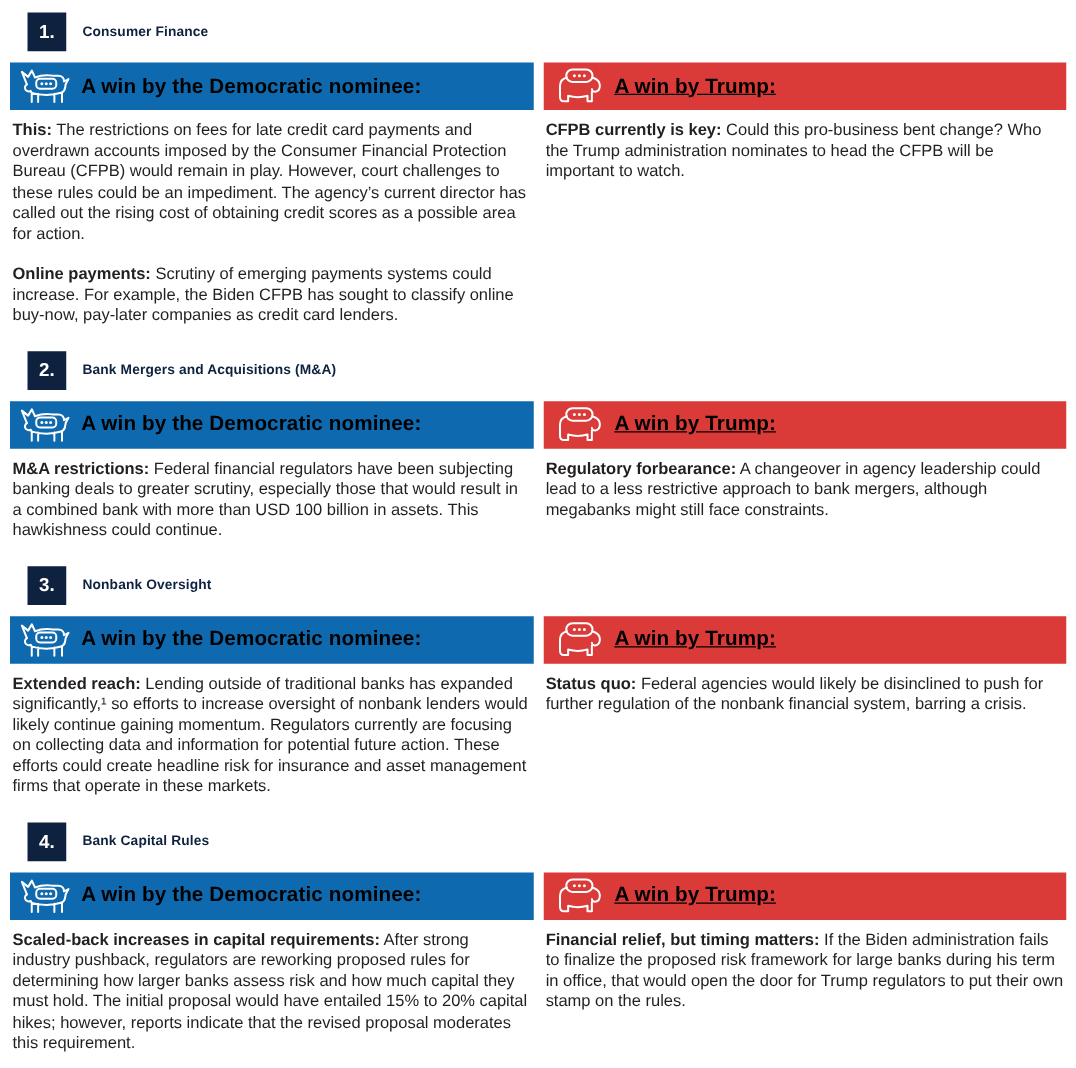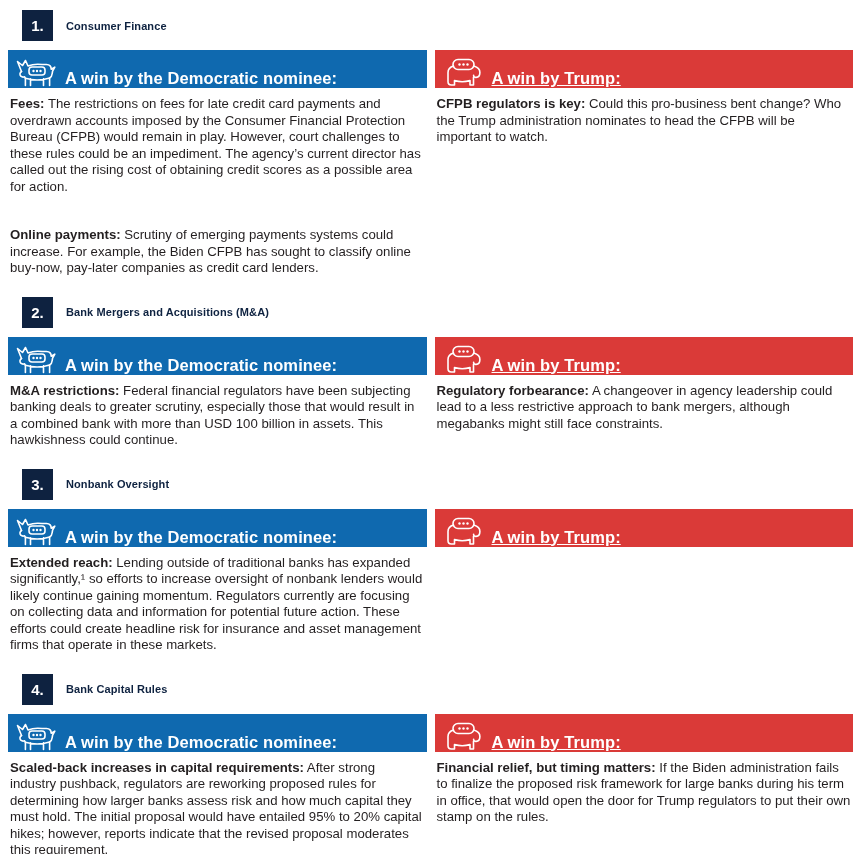--- a/index.html
+++ b/index.html
@@ -51,10 +51,10 @@
   .bar {
     height: 38px;
     display: flex;
-    align-items: flex-end;
+    align-items: center;
     gap: 8px;
     padding: 0 10px 0 7px;
-    color: #ffffff;
+    color: #000000;
     font-weight: bold;
     font-size: 16.5px;
     letter-spacing: 0.1px;

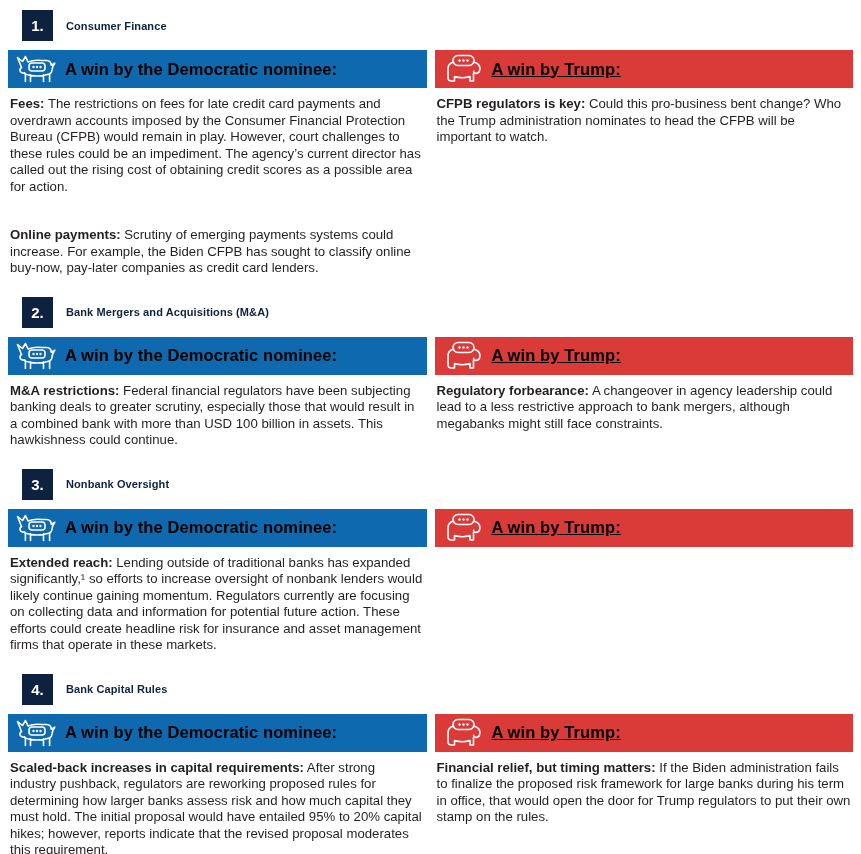--- a/index.html
+++ b/index.html
@@ -103,7 +103,7 @@
           <span>A win by the Democratic nominee:</span>
         </div>
         <div class="col-body">
-          <p><strong>Fees:</strong> <span>The restrictions on fees for late credit card payments and overdrawn accounts imposed by the Consumer Financial Protection Bureau (CFPB) would remain in play. However, court challenges to these rules could be an impediment. The agency’s current director has called out the rising cost of obtaining credit scores as a possible area for action.</span></p>
+          <p><strong>This:</strong> <span>The restrictions on fees for late credit card payments and overdrawn accounts imposed by the Consumer Financial Protection Bureau (CFPB) would remain in play. However, court challenges to these rules could be an impediment. The agency’s current director has called out the rising cost of obtaining credit scores as a possible area for action.</span></p>
           <p><strong>Online payments:</strong> <span>Scrutiny of emerging payments systems could increase. For example, the Biden CFPB has sought to classify online buy-now, pay-later companies as credit card lenders.</span></p>
         </div>
       </div>

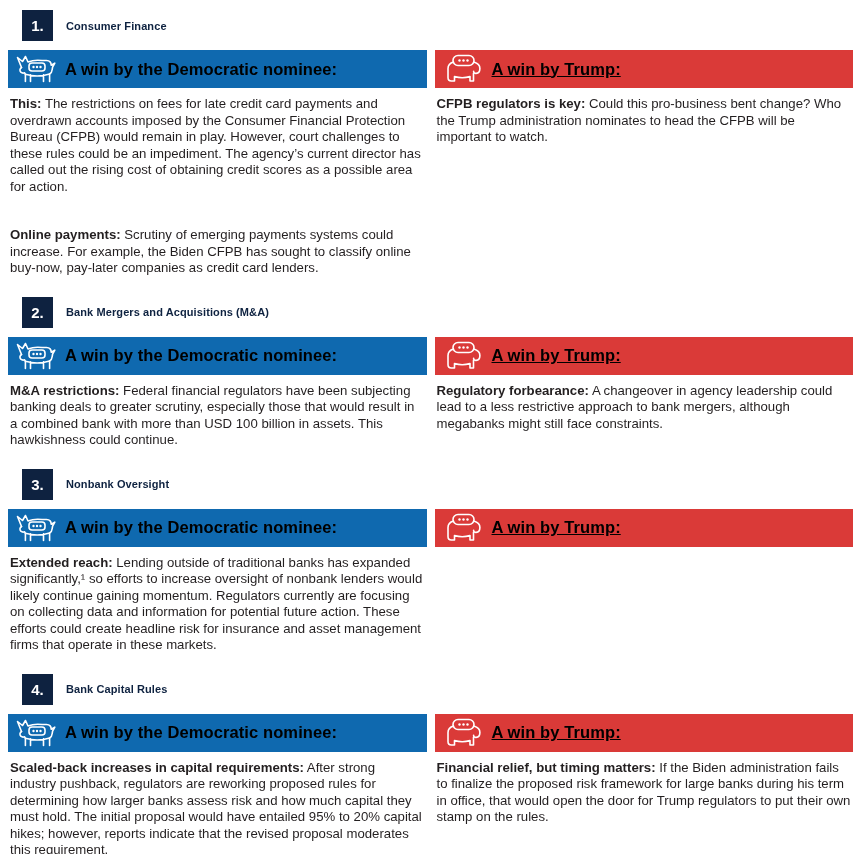--- a/index.html
+++ b/index.html
@@ -124,7 +124,7 @@
           <span>A win by Trump:</span>
         </div>
         <div class="col-body">
-          <p class="gap-lg"><strong>CFPB regulators is key:</strong> <span>Could this pro-business bent change? Who the Trump administration nominates to head the CFPB will be important to watch.</span></p>
+          <p class="gap-lg"><strong>CFPB currently is key:</strong> <span>Could this pro-business bent change? Who the Trump administration nominates to head the CFPB will be important to watch.</span></p>
         </div>
       </div>
     </div>

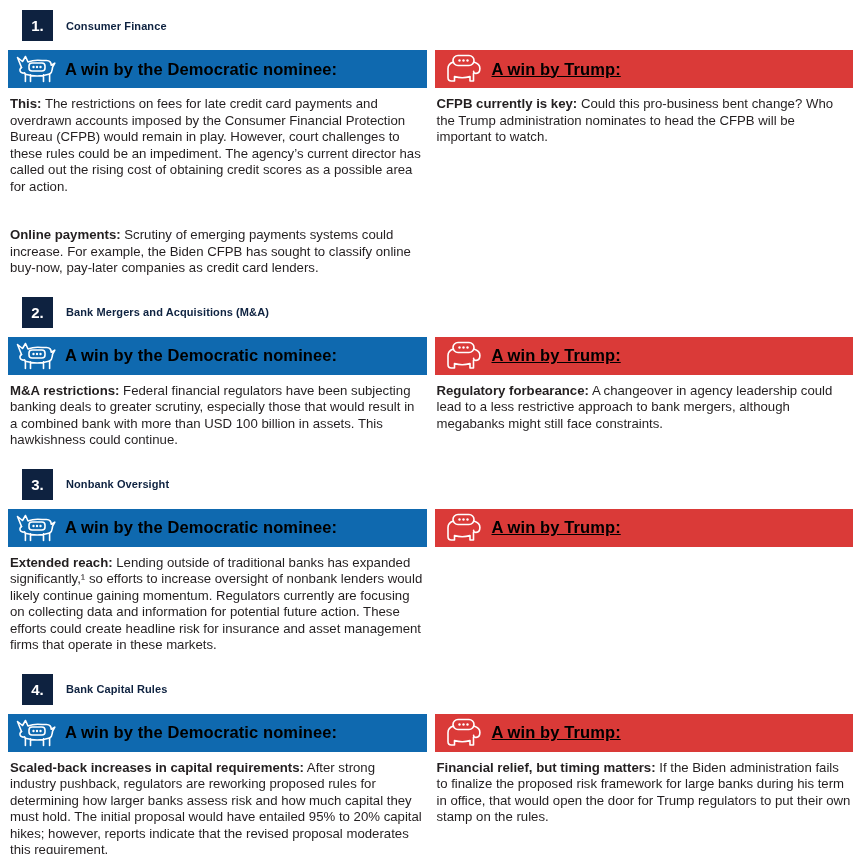--- a/index.html
+++ b/index.html
@@ -70,7 +70,7 @@
     line-height: 16.5px;
   }
   .col-body p { margin: 0; }
-  .col-body p + p { margin-top: 32px; }
+  .col-body p + p { margin-top: 16px; }
   .col-body p + p.gap-lg { margin-top: 25px; }
   .col-body strong { font-weight: bold; }
 </style>

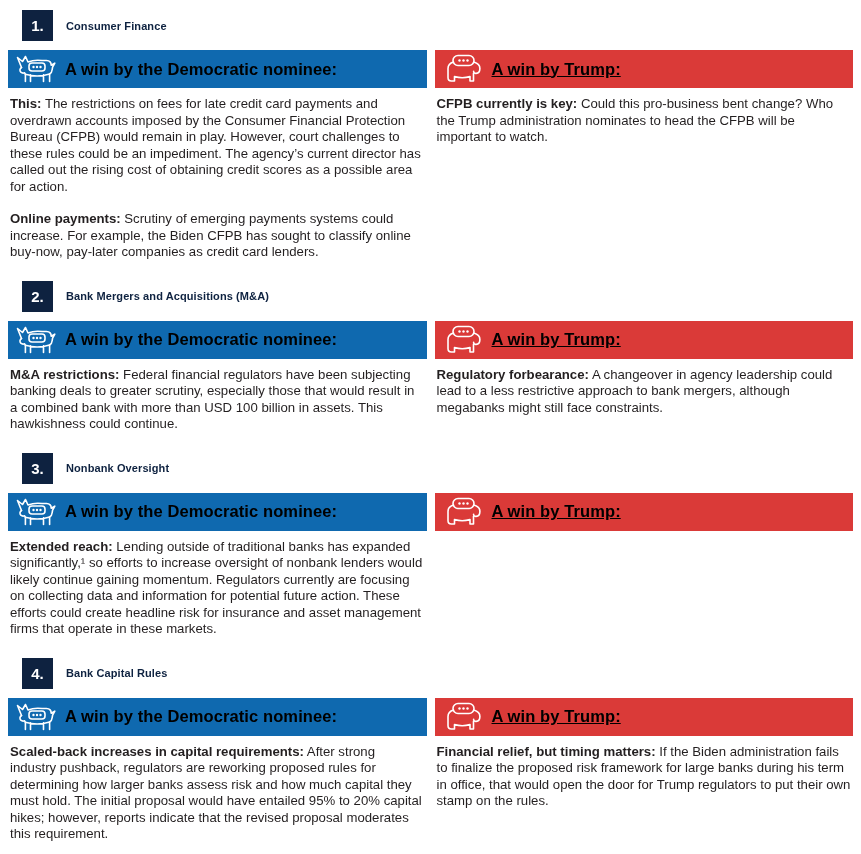--- a/index.html
+++ b/index.html
@@ -223,6 +223,9 @@
 </span>
           <span>A win by Trump:</span>
         </div>
+        <div class="col-body">
+          <p><strong>Status quo:</strong> <span>Federal agencies would likely be disinclined to push for further regulation of the nonbank financial system, barring a crisis.</span></p>
+        </div>
       </div>
     </div>
   </section>

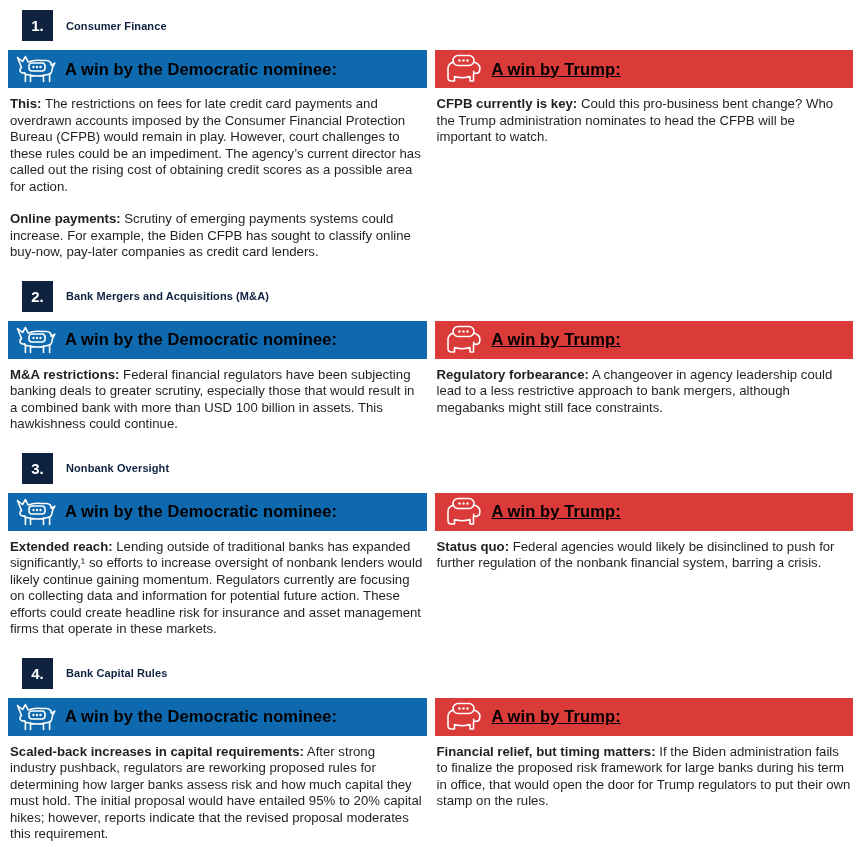--- a/index.html
+++ b/index.html
@@ -254,7 +254,7 @@
           <span>A win by the Democratic nominee:</span>
         </div>
         <div class="col-body">
-          <p><strong>Scaled-back increases in capital requirements:</strong> <span>After strong industry pushback, regulators are reworking proposed rules for determining how larger banks assess risk and how much capital they must hold. The initial proposal would have entailed 95% to 20% capital hikes; however, reports indicate that the revised proposal moderates this requirement.</span></p>
+          <p><strong>Scaled-back increases in capital requirements:</strong> <span>After strong industry pushback, regulators are reworking proposed rules for determining how larger banks assess risk and how much capital they must hold. The initial proposal would have entailed 15% to 20% capital hikes; however, reports indicate that the revised proposal moderates this requirement.</span></p>
         </div>
       </div>
       <div class="col">

